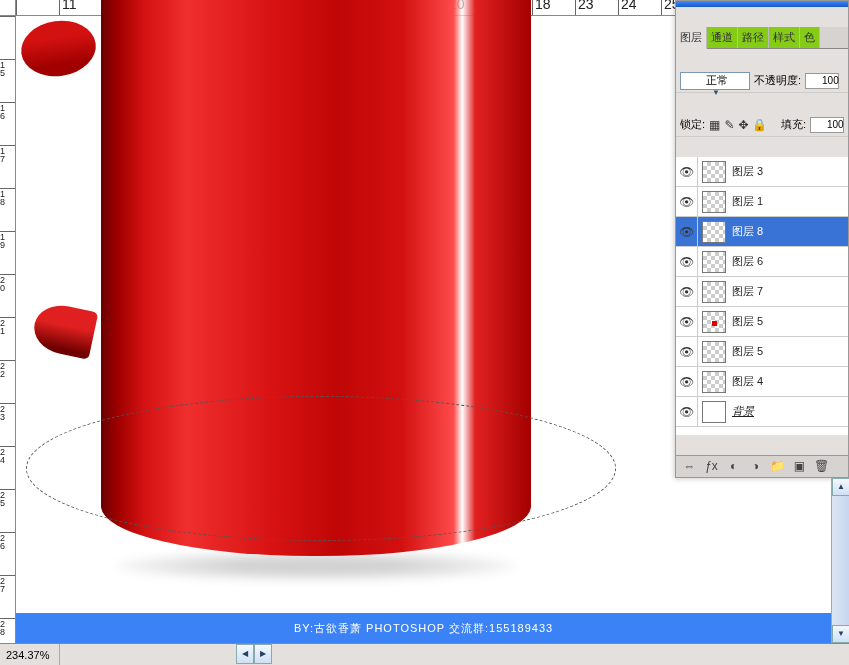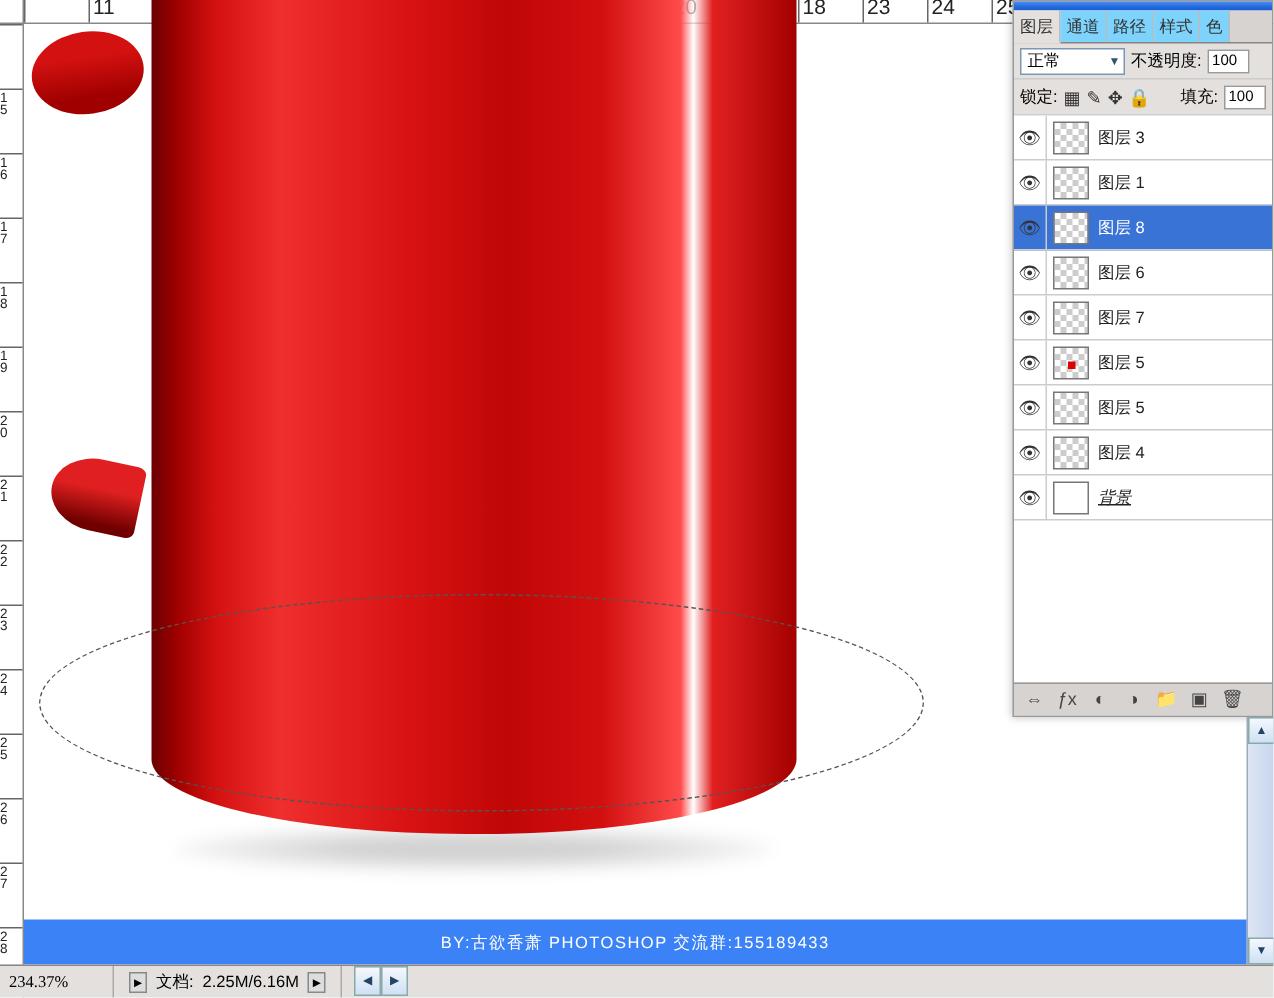--- a/index.html
+++ b/index.html
@@ -131,6 +131,7 @@
     box-shadow: -1px 1px 5px rgba(0,0,0,0.2);
     display: flex;
     flex-direction: column;
+    gap: 20px;
   }
   .panel-titlebar {
     height: 6px;

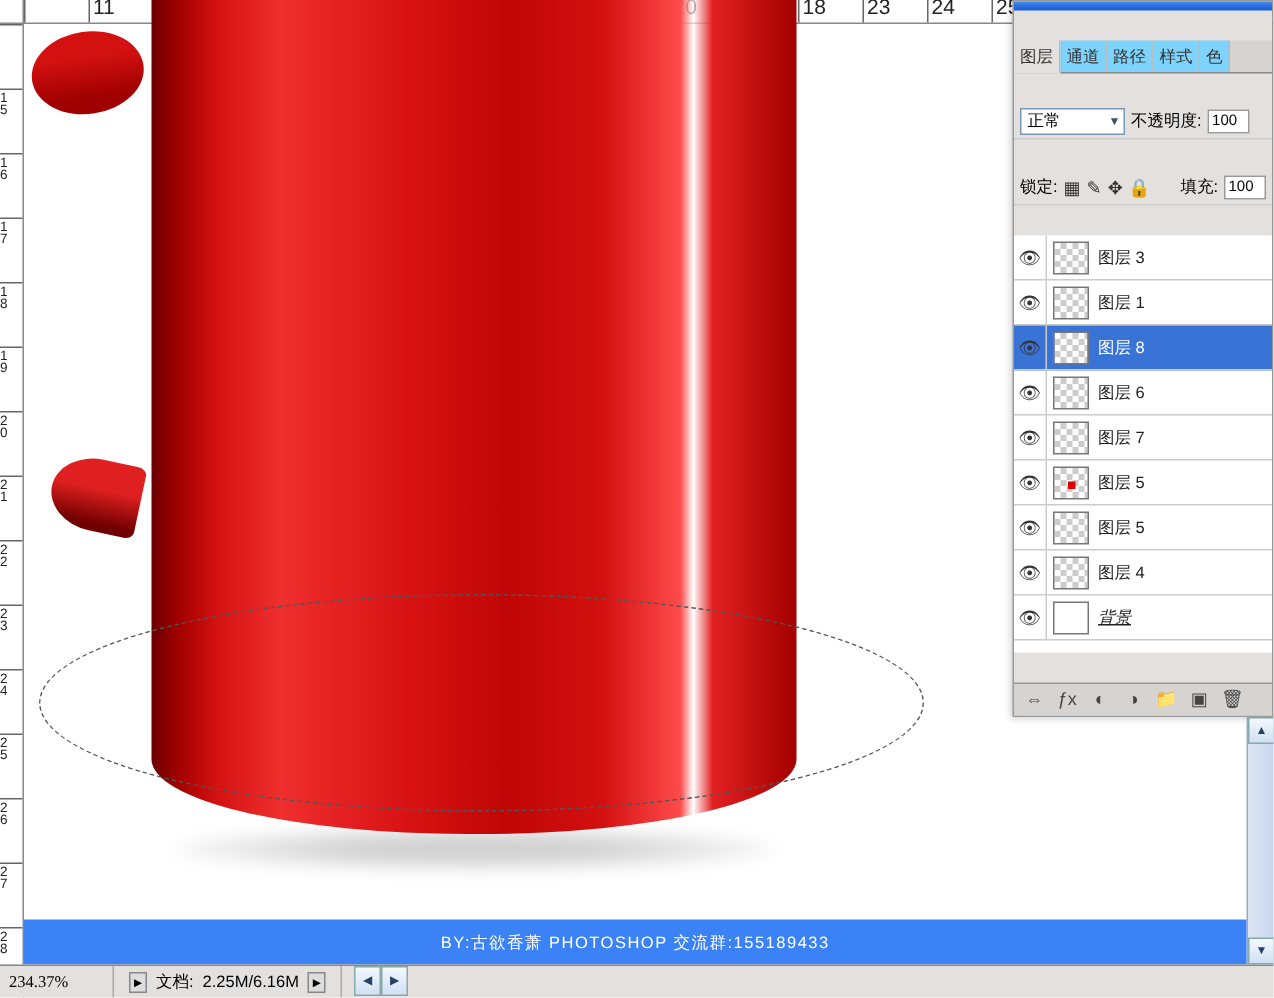--- a/index.html
+++ b/index.html
@@ -148,7 +148,7 @@
     font-size: 11px;
     color: #333;
     border-right: 1px solid #bbb;
-    background: #7dd3fc;
+    background: #84cc16;
     white-space: nowrap;
   }
   .panel-tab.active {

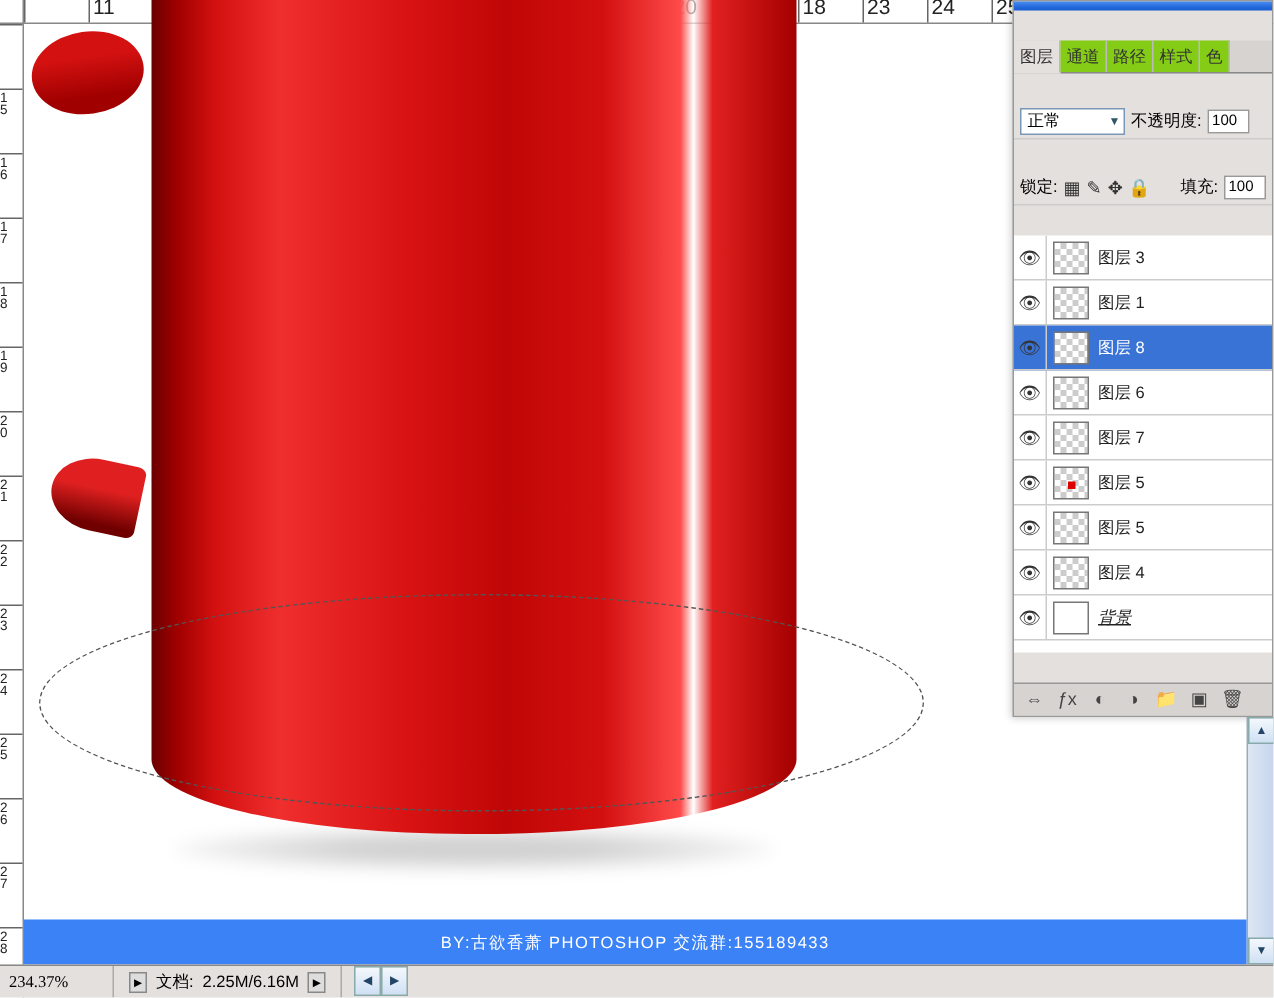--- a/index.html
+++ b/index.html
@@ -174,6 +174,7 @@
     display: flex;
     align-items: center;
     justify-content: space-between;
+    flex-direction: column;
   }
   .blendmode .arrow { font-size: 8px; color: #356; padding-right: 2px; }
   .opacity-input, .fill-input {

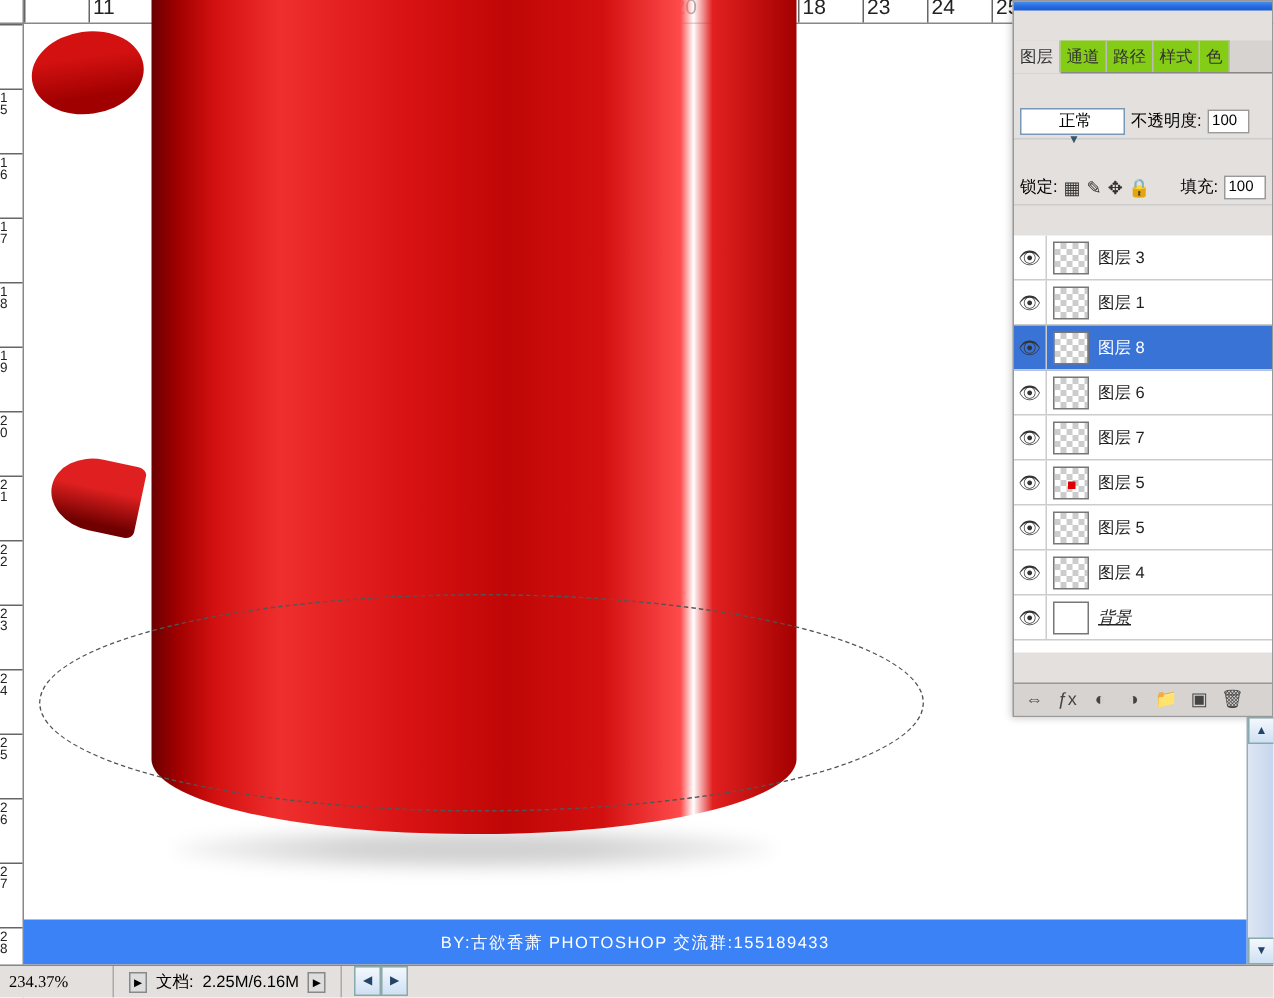--- a/index.html
+++ b/index.html
@@ -182,7 +182,7 @@
     background: #fff;
     border: 1px solid #999;
     font-size: 10px;
-    padding: 0 2px;
+    padding: 0 16px;
     display: inline-flex;
     align-items: center;
   }

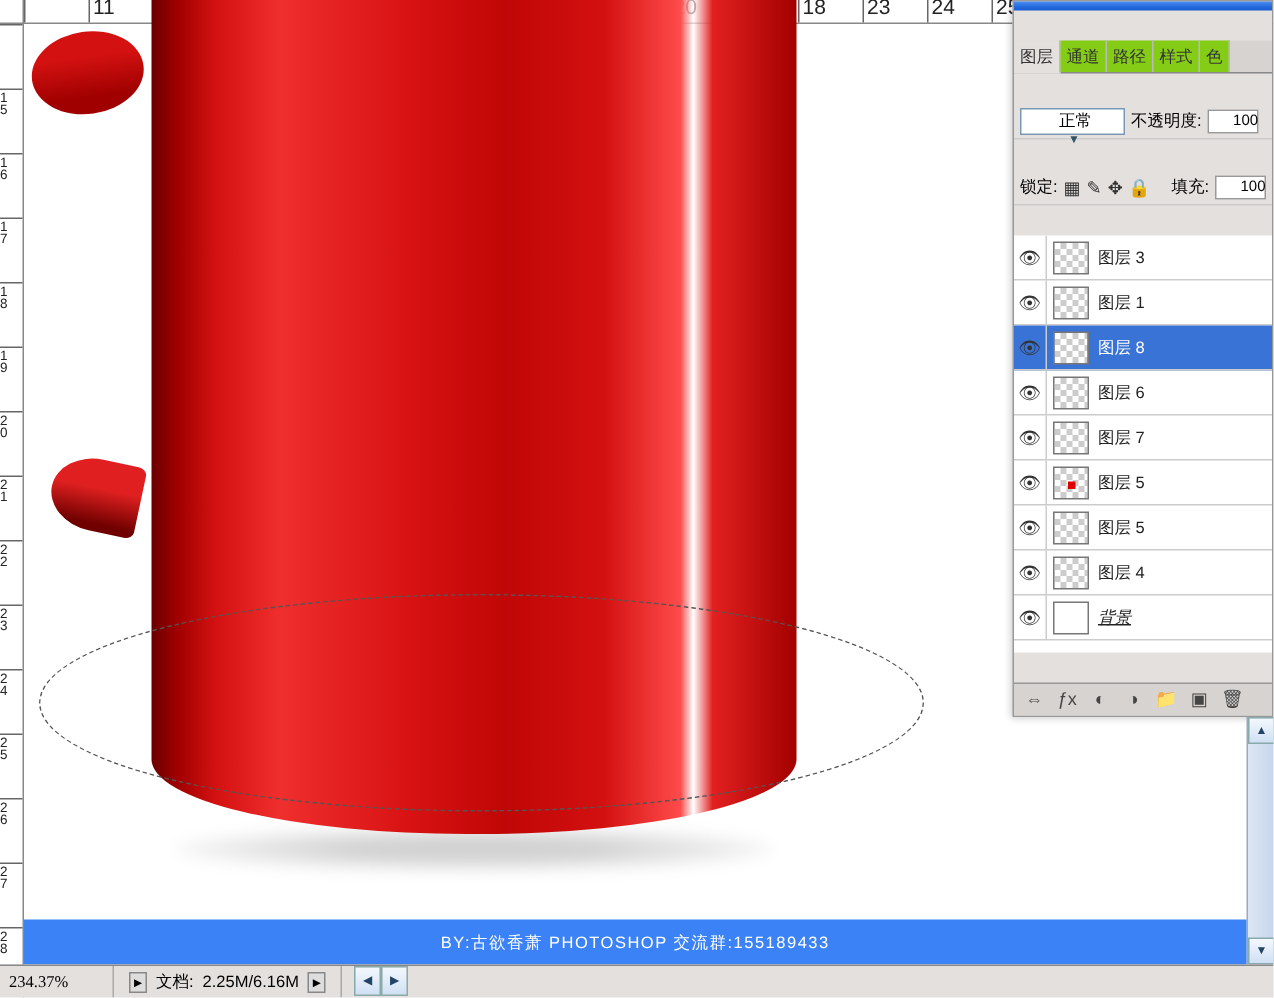--- a/index.html
+++ b/index.html
@@ -292,13 +292,12 @@
     font-size: 11px;
   }
   .statusbar .zoom {
-    width: 76px;
+    width: 60px;
     border-right: 1px solid #aaa;
     padding: 0 6px;
     height: 100%;
     display: flex;
     align-items: center;
-    font-family: Liberation Serif, serif;
   }
   .statusbar .docinfo {
     padding: 0 10px;

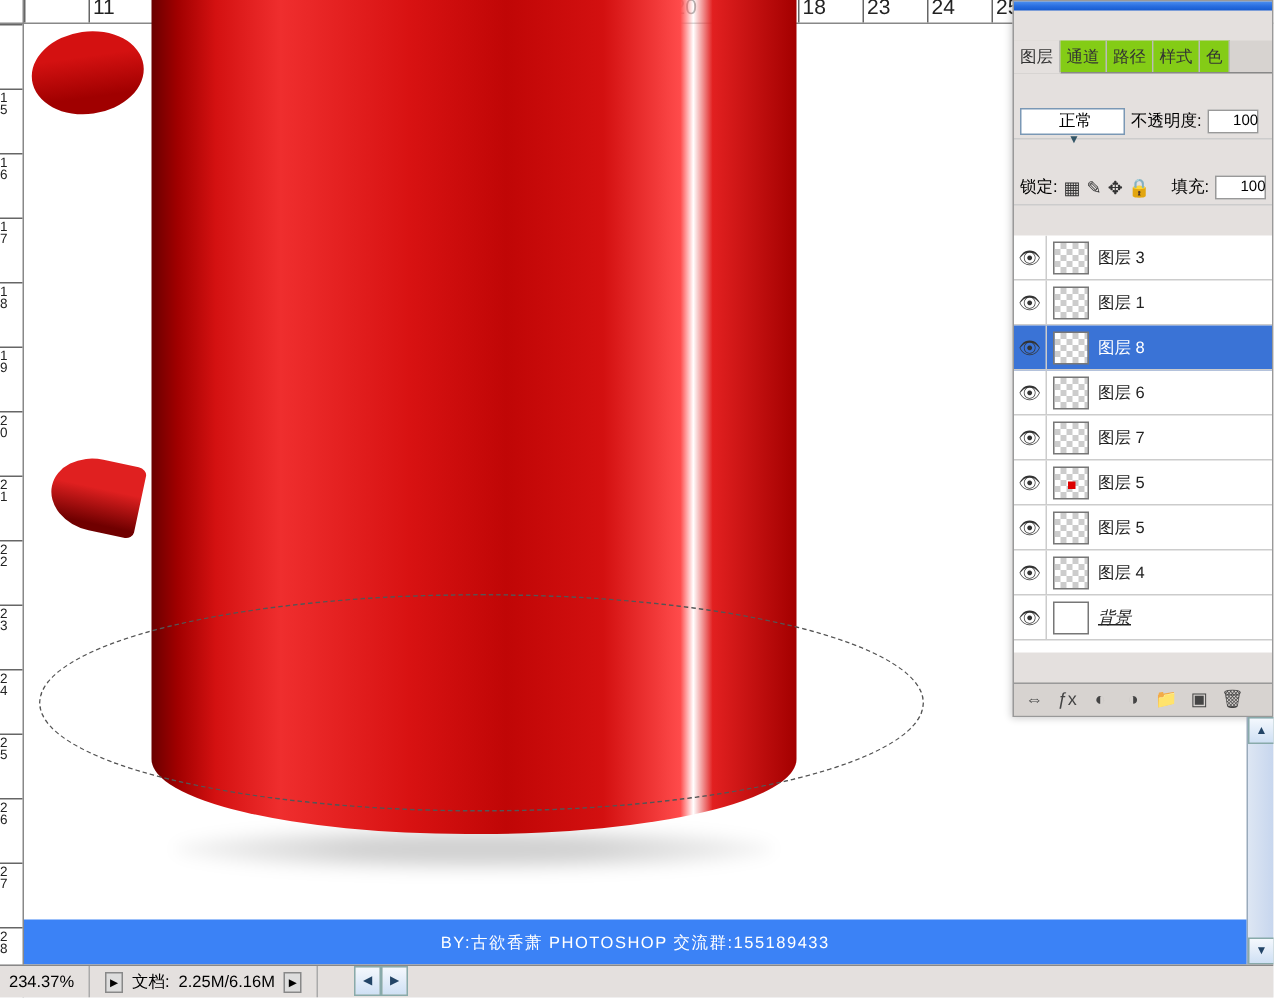--- a/index.html
+++ b/index.html
@@ -528,12 +528,6 @@
 
 <div class="statusbar">
   <div class="zoom">234.37%</div>
-  <div class="docinfo">
-    <span class="popbtn">▶</span>
-    <span>文档:</span>
-    <span>2.25M/6.16M</span>
-    <span class="popbtn">▶</span>
-  </div>
   <div class="scroll-arrows">
     <div class="arrow-btn">◀</div>
     <div class="arrow-btn">▶</div>

